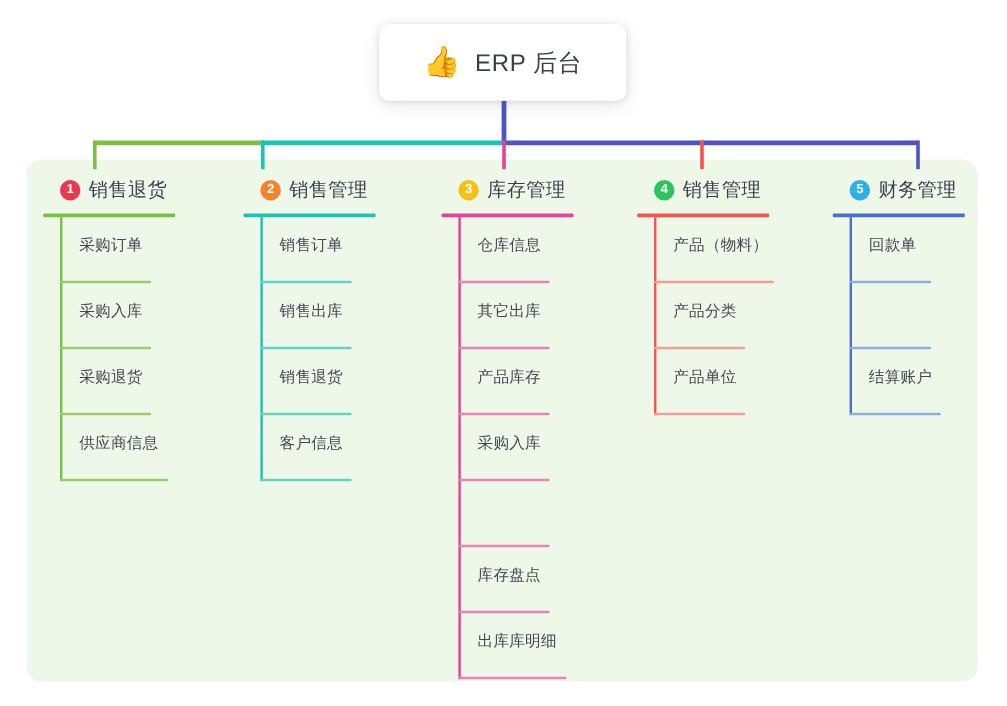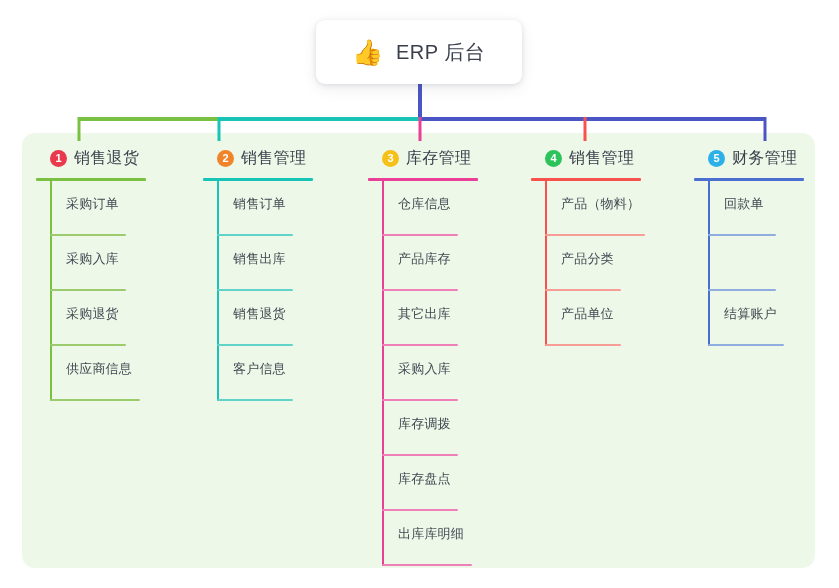--- a/index.html
+++ b/index.html
@@ -237,11 +237,11 @@
             <div class="leaf-rule" style="background: rgb(239, 127, 184); width: 76px;"></div>
           </div>
           <div class="leaf">
+            <div class="leaf-label">其它出库</div>
+            <div class="leaf-rule" style="background: rgb(239, 127, 184); width: 76px;"></div>
+          </div>
+          <div class="leaf">
             <div class="leaf-label">产品库存</div>
-            <div class="leaf-rule" style="background: rgb(239, 127, 184); width: 76px;"></div>
-          </div>
-          <div class="leaf">
-            <div class="leaf-label">其它出库</div>
             <div class="leaf-rule" style="background: rgb(239, 127, 184); width: 76px;"></div>
           </div>
           <div class="leaf">

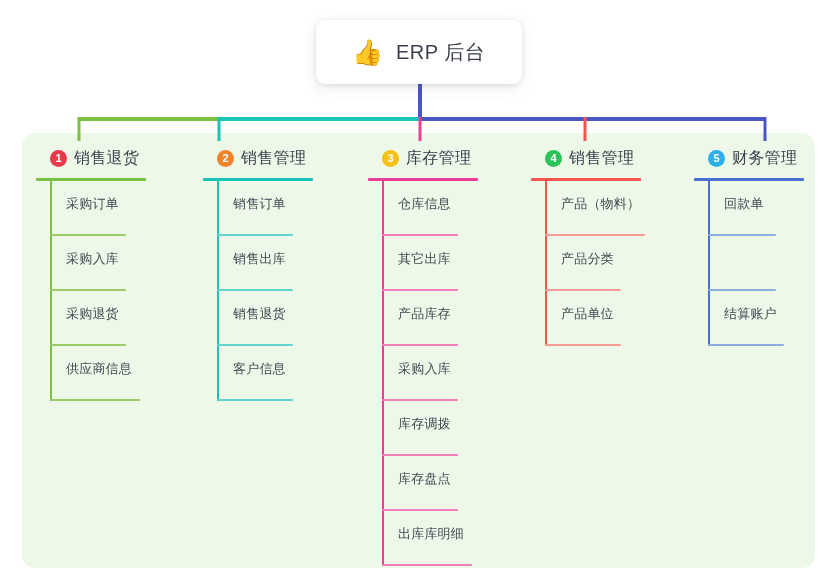--- a/index.html
+++ b/index.html
@@ -249,7 +249,6 @@
             <div class="leaf-rule" style="background: rgb(239, 127, 184); width: 76px;"></div>
           </div>
           <div class="leaf">
-            <div class="leaf-label">库存调拨</div>
             <div class="leaf-rule" style="background: rgb(239, 127, 184); width: 76px;"></div>
           </div>
           <div class="leaf">

